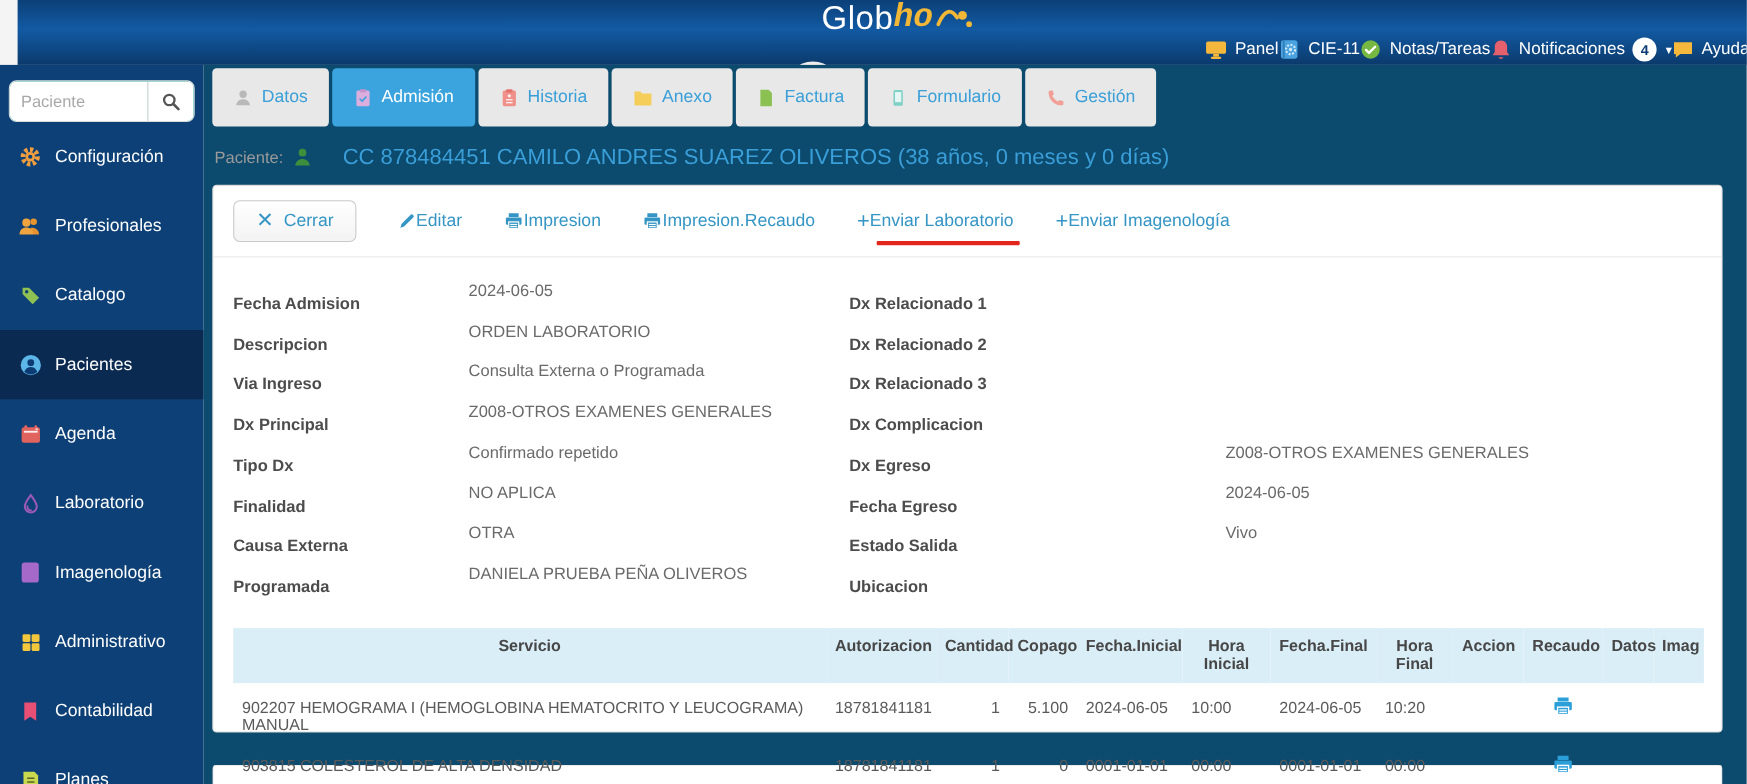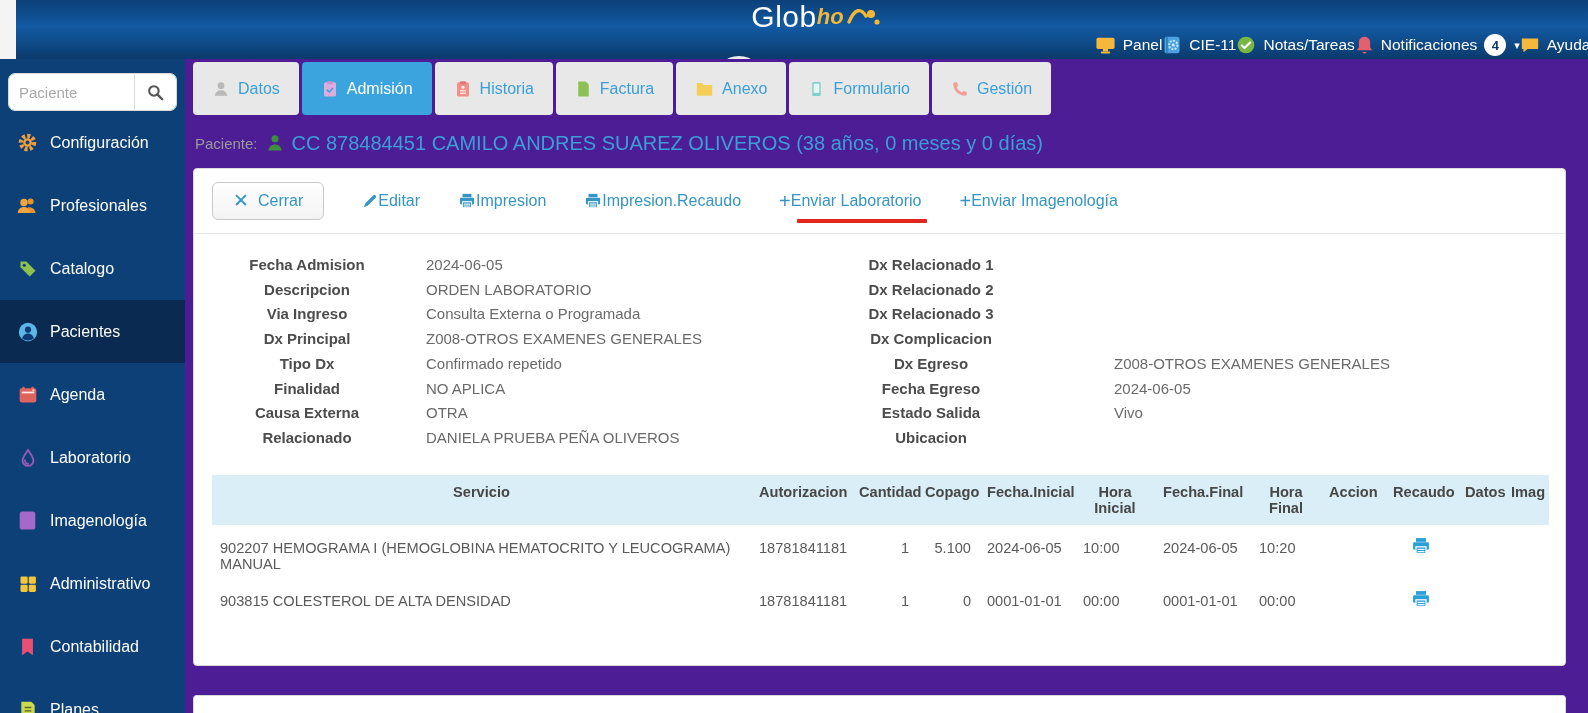--- a/index.html
+++ b/index.html
@@ -13,7 +13,7 @@
     display:flex;align-items:center;color:#fff;padding-left:12px;flex-direction:column;}
   .logo{display:flex;align-items:center;cursor:pointer;}
   .logo-glob{color:#fff;font-size:30px;letter-spacing:.5px;}
-  .logo-ho{color:#f2b736;font-size:22px;font-weight:bold;font-style:italic;}
+  .logo-ho{color:#f2b736;font-size:30px;font-weight:bold;font-style:italic;font-family:Liberation Mono, monospace;}
   .nav-items{display:flex;align-items:center;margin-left:auto;}
   .nav-item{display:flex;align-items:center;gap:7px;font-size:15.5px;color:#fff;cursor:pointer;white-space:nowrap;}
   .badge{background:#fff;color:#0d3c74;font-weight:bold;font-size:13px;width:22px;height:22px;border-radius:50%;

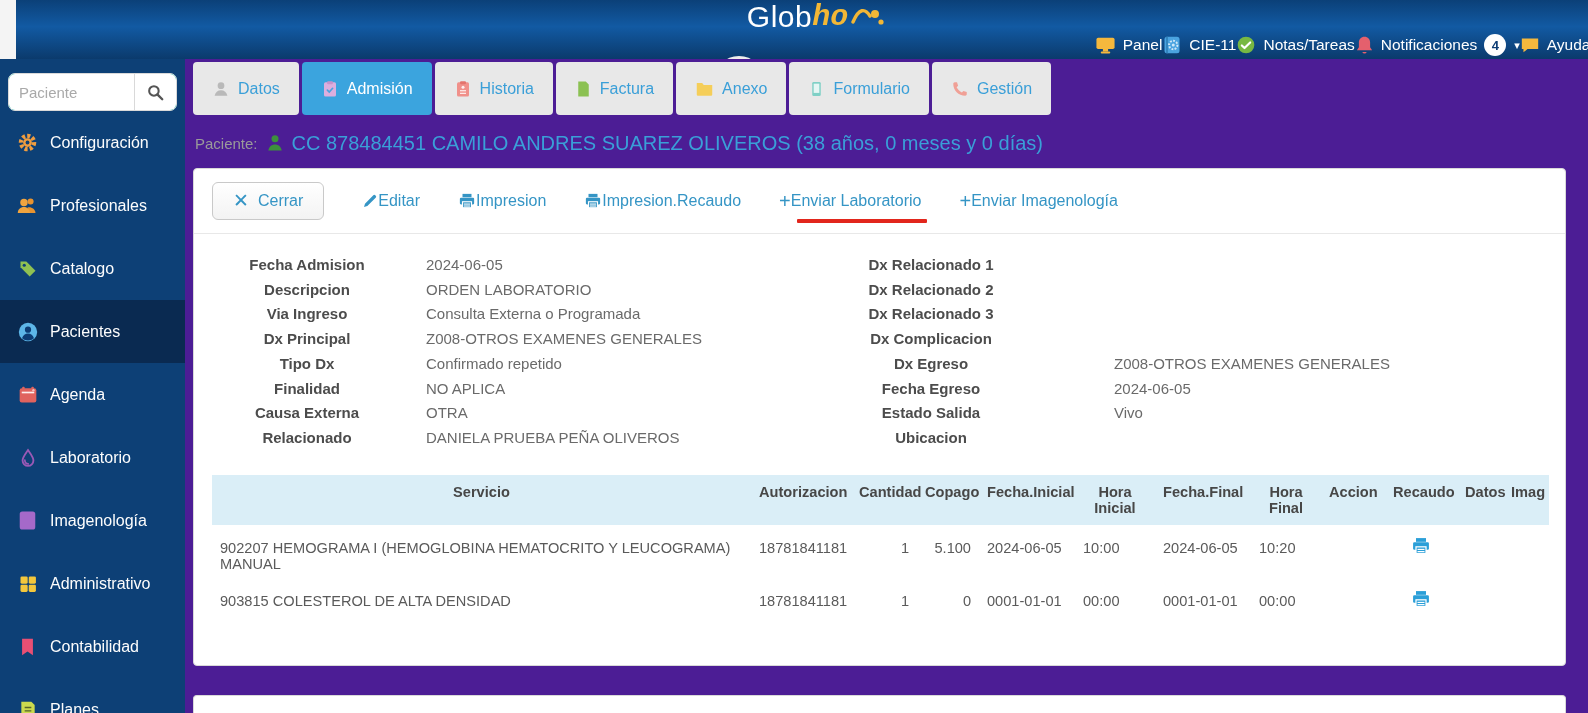--- a/index.html
+++ b/index.html
@@ -35,7 +35,7 @@
   .side-icon{width:23px;display:flex;justify-content:center;flex:none;}
 
   
-  .content{position:absolute;top:59px;left:185px;width:1403px;height:654px;background:#4c1d95;box-sizing:border-box;overflow:hidden;}
+  .content{position:absolute;top:59px;left:185px;width:1403px;height:654px;background:#0c4a6e;box-sizing:border-box;overflow:hidden;}
   .tabs{display:flex;gap:3px;margin:3px 0 0 8px;}
   .tab{height:53px;padding:0 19px;background:#e8e8e8;border-radius:4px;display:flex;align-items:center;gap:8px;
     color:#3a9fd8;font-size:16px;cursor:pointer;}

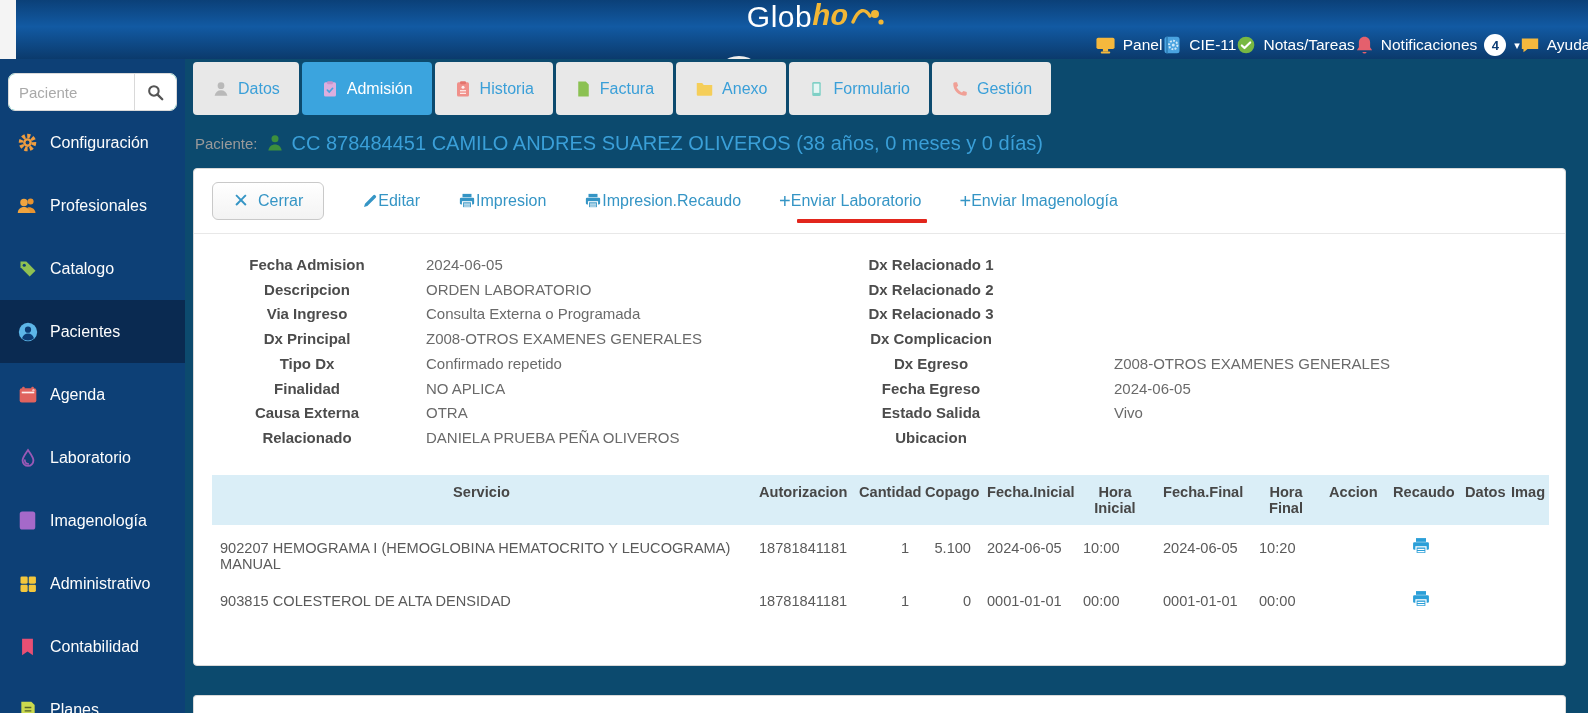--- a/index.html
+++ b/index.html
@@ -320,19 +320,19 @@
     </div>
     <div class="tab">
       <span>
+        <svg width="19" height="17" viewBox="0 0 24 22">
+            <path d="M2 4h7l2 2.5h11V19a1.5 1.5 0 0 1-1.5 1.5H3.5A1.5 1.5 0 0 1 2 19z" fill="#f5ce59"></path>
+          </svg>
+      </span>
+      <span>Anexo</span>
+    </div>
+    <div class="tab">
+      <span>
         <svg width="17" height="18" viewBox="0 0 22 24">
             <path d="M4 2h10l4 4v16H4z" fill="#8bc152"></path>
           </svg>
       </span>
       <span>Factura</span>
-    </div>
-    <div class="tab">
-      <span>
-        <svg width="19" height="17" viewBox="0 0 24 22">
-            <path d="M2 4h7l2 2.5h11V19a1.5 1.5 0 0 1-1.5 1.5H3.5A1.5 1.5 0 0 1 2 19z" fill="#f5ce59"></path>
-          </svg>
-      </span>
-      <span>Anexo</span>
     </div>
     <div class="tab">
       <span>

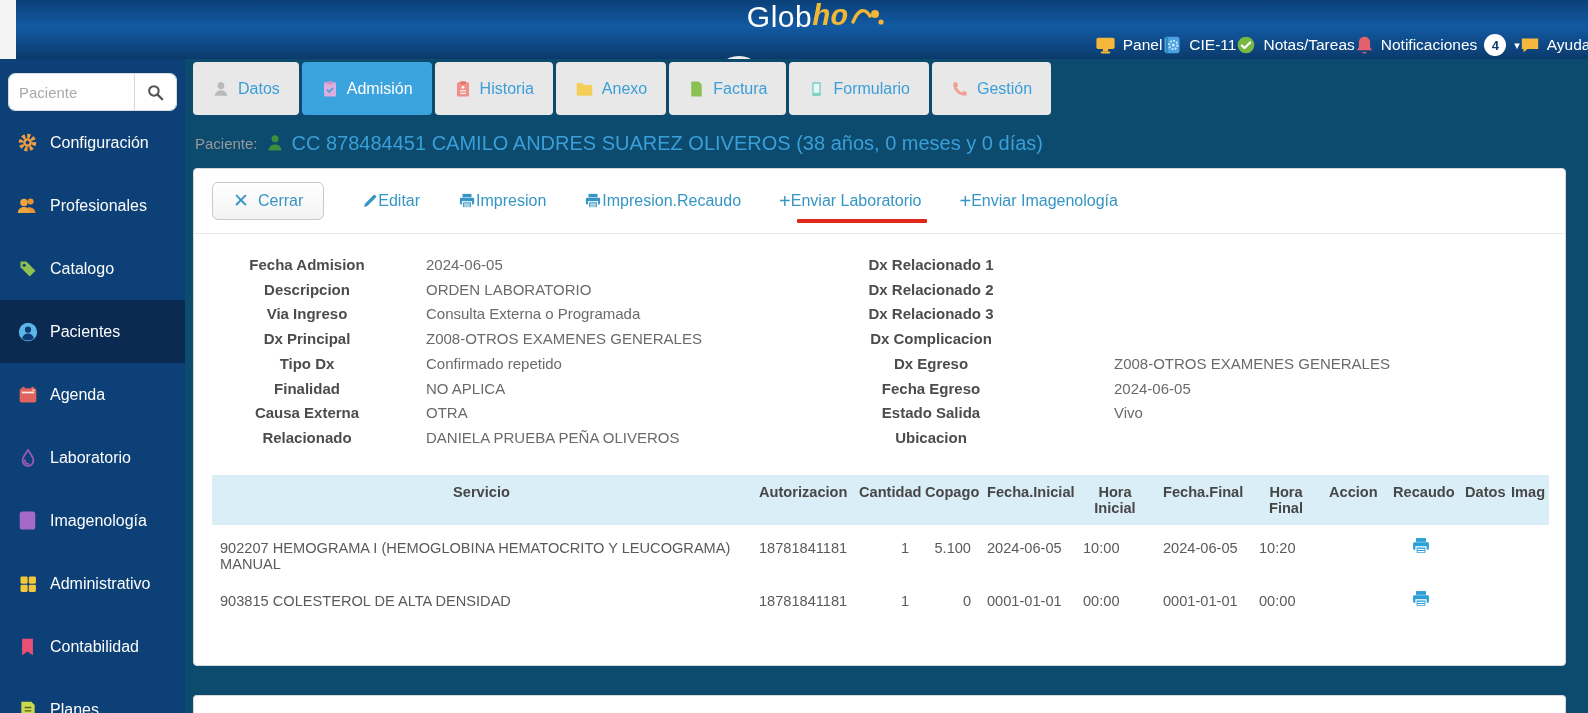--- a/index.html
+++ b/index.html
@@ -42,7 +42,7 @@
   .tab.active{background:#3ba4de;color:#fff;}
   .patient-line{display:flex;align-items:center;gap:7px;margin:13px 0 10px 10px;height:30px;}
   .patient-label{color:#9a9a9a;font-size:15px;}
-  .patient-value{color:#3a9fd8;font-size:20px;white-space:nowrap;}
+  .patient-value{color:#3a9fd8;font-size:20px;white-space:nowrap;margin-left:20px;}
 
   .panel{margin:0 22px 0 8px;background:#fff;border:1px solid #d9d9d9;border-radius:4px;height:498px;box-sizing:border-box;}
   .toolbar{display:flex;align-items:center;gap:38px;padding:13px 18px;border-bottom:1px solid #e8e8e8;}

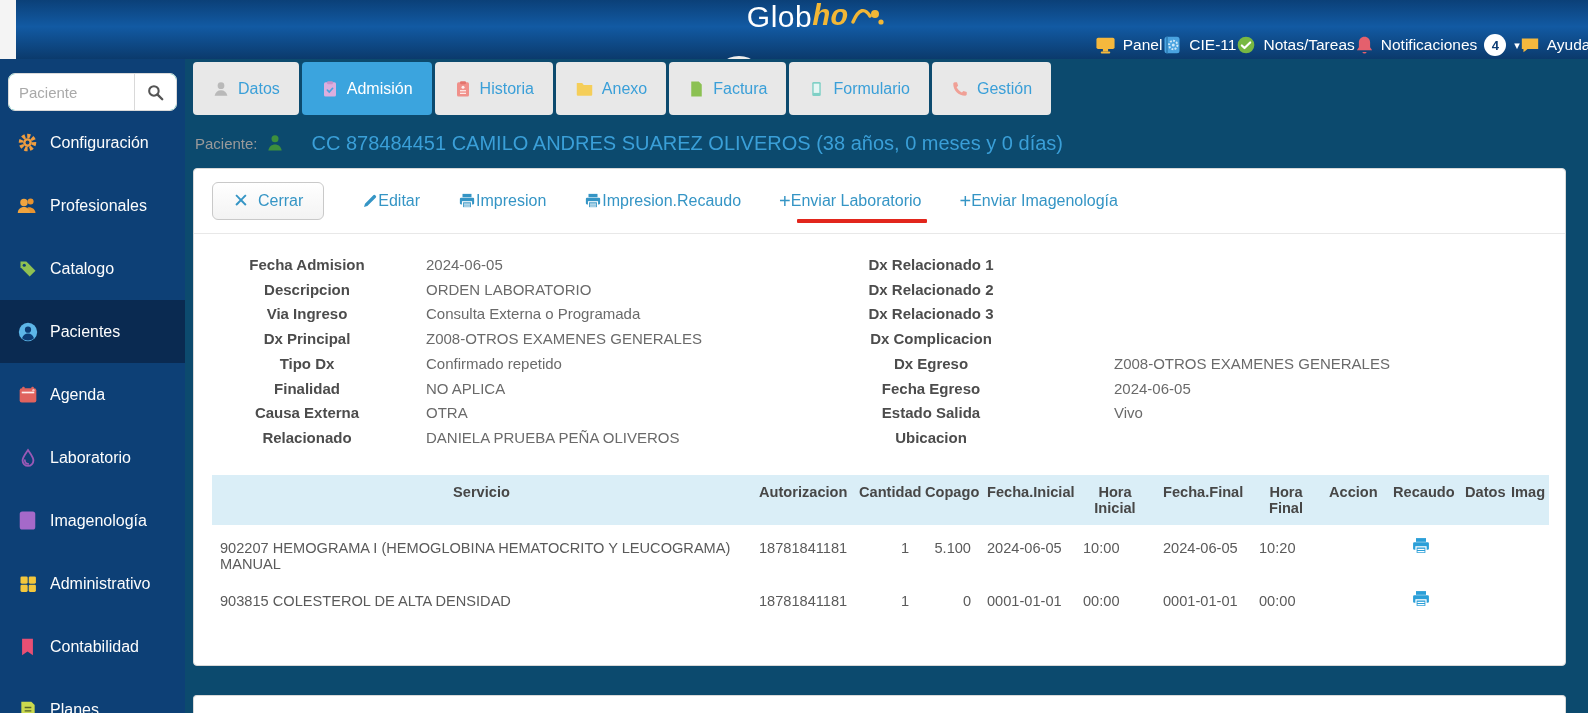--- a/index.html
+++ b/index.html
@@ -55,7 +55,7 @@
 
   .details{display:grid;grid-template-columns:560px 1fr;padding:19px 18px 10px;}
   .drow{display:flex;line-height:24.7px;font-size:15px;}
-  .dlabel{font-weight:bold;color:#4c4c4c;text-align:center;flex:none;}
+  .dlabel{font-weight:bold;color:#4c4c4c;text-align:left;flex:none;margin-top:12px;}
   .dcol-left .dlabel{width:190px;}
   .dcol-right .dlabel{width:318px;}
   .dvalue{color:#6a6a6a;margin-left:24px;white-space:nowrap;}

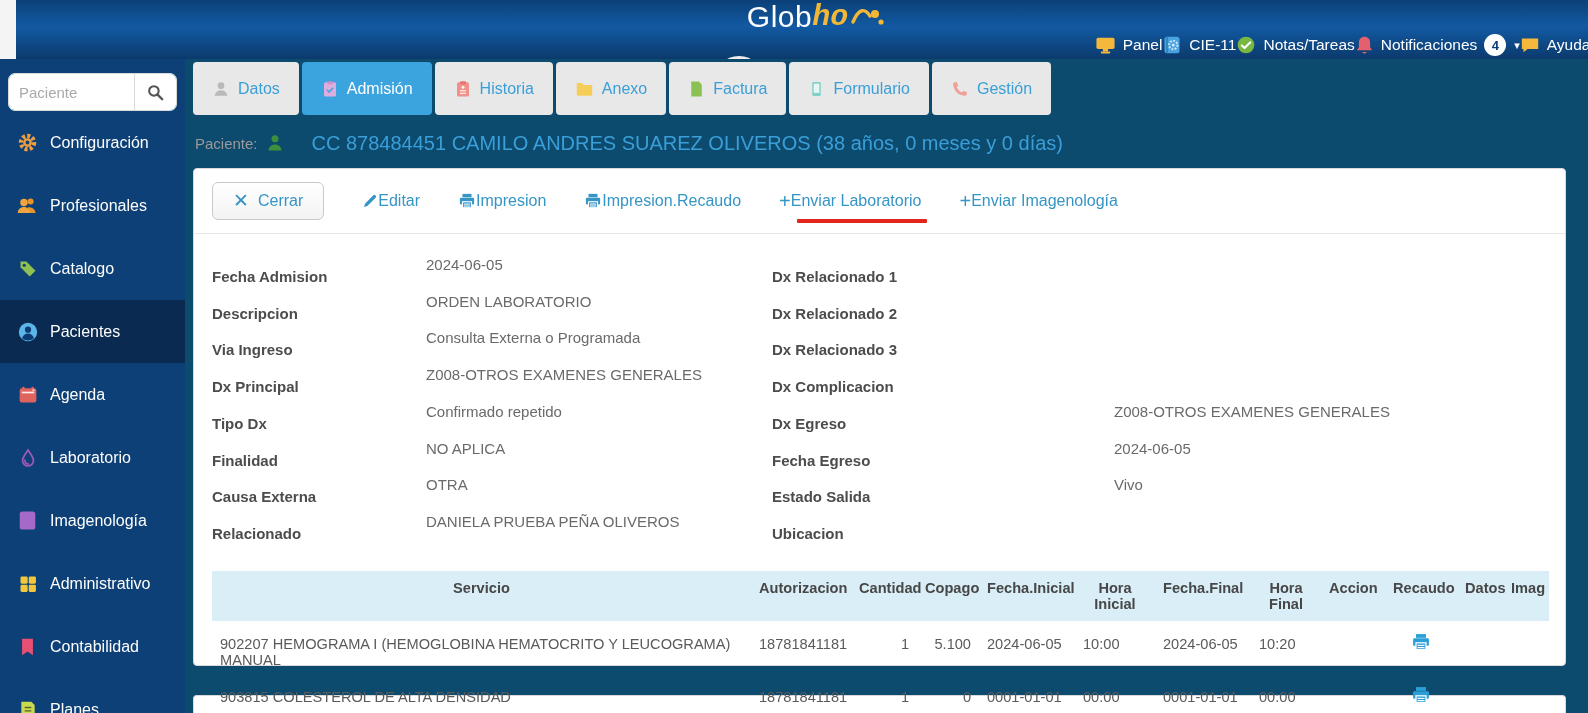--- a/index.html
+++ b/index.html
@@ -445,7 +445,7 @@
             <span class="dvalue">OTRA</span>
           </div>
         <div class="drow">
-            <span class="dlabel">Relacionado</span>
+            <span class="dlabel">Programada</span>
             <span class="dvalue">DANIELA PRUEBA PEÑA OLIVEROS</span>
           </div>
       </div>

